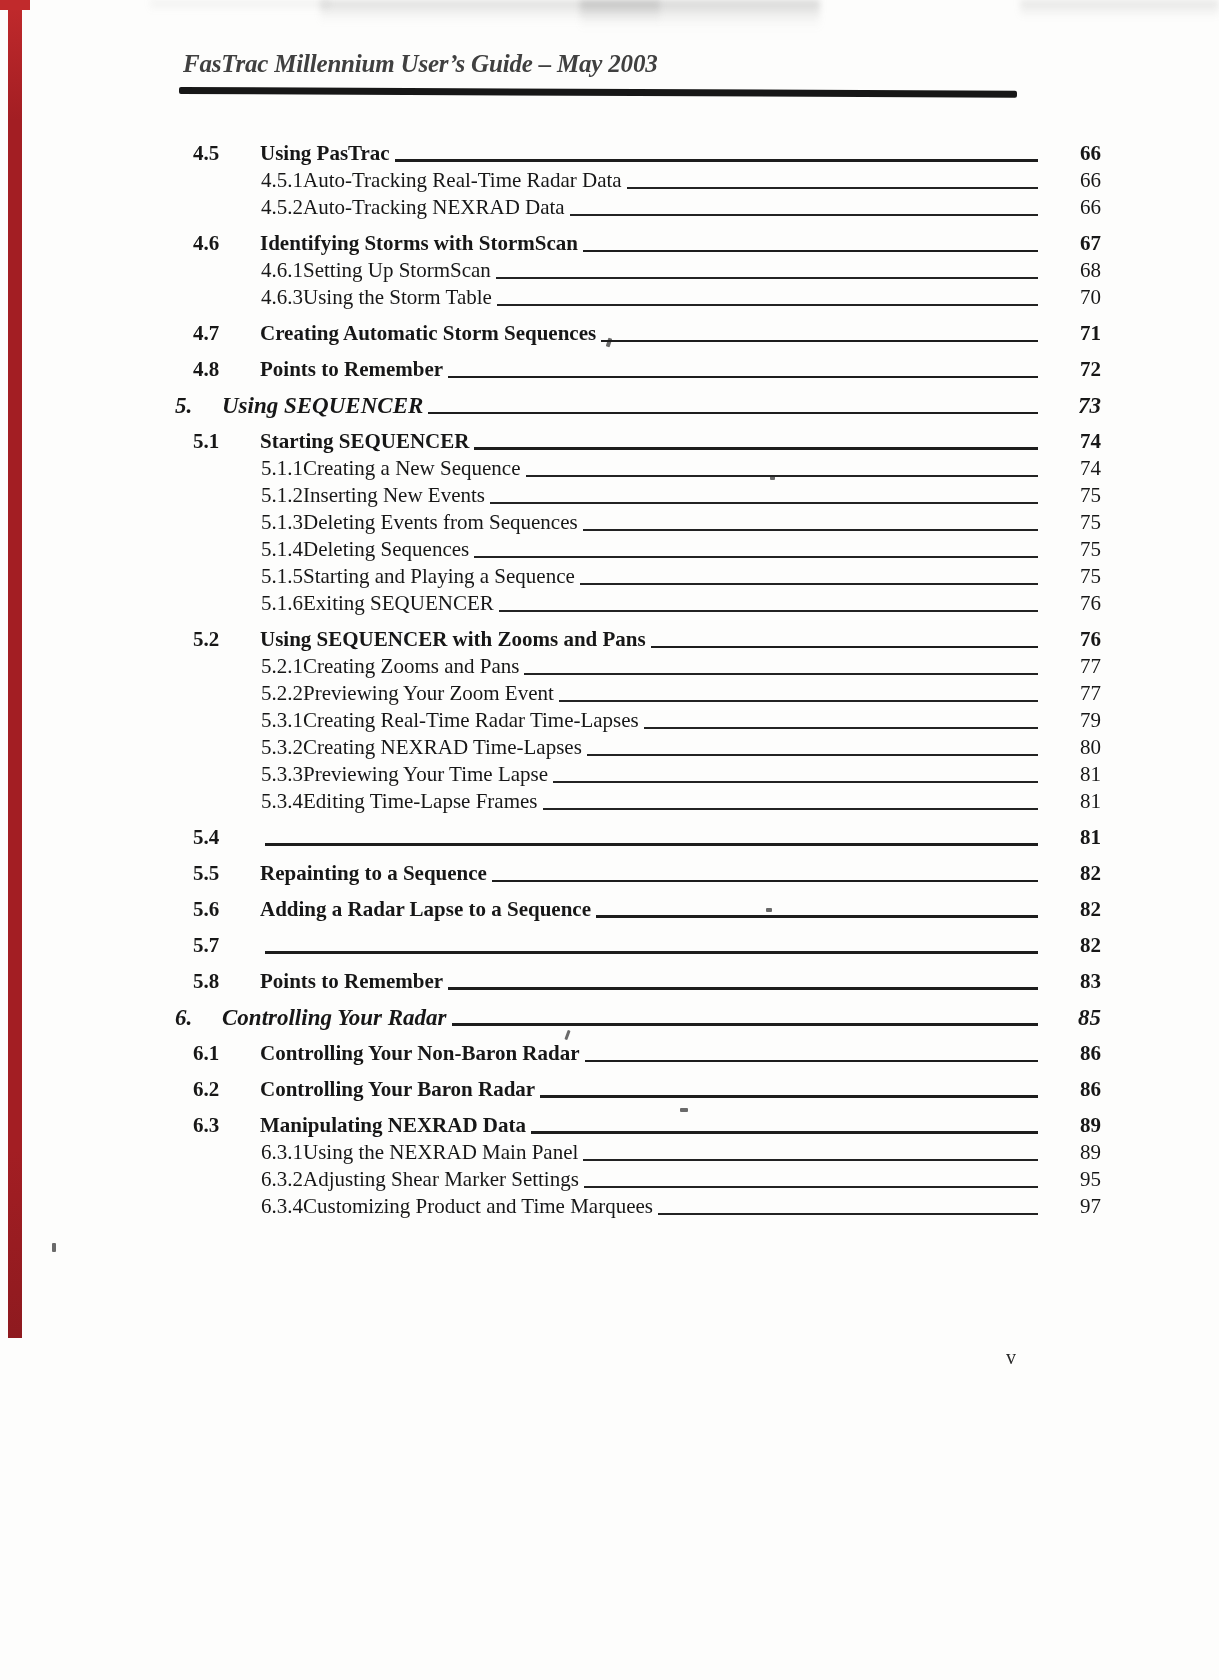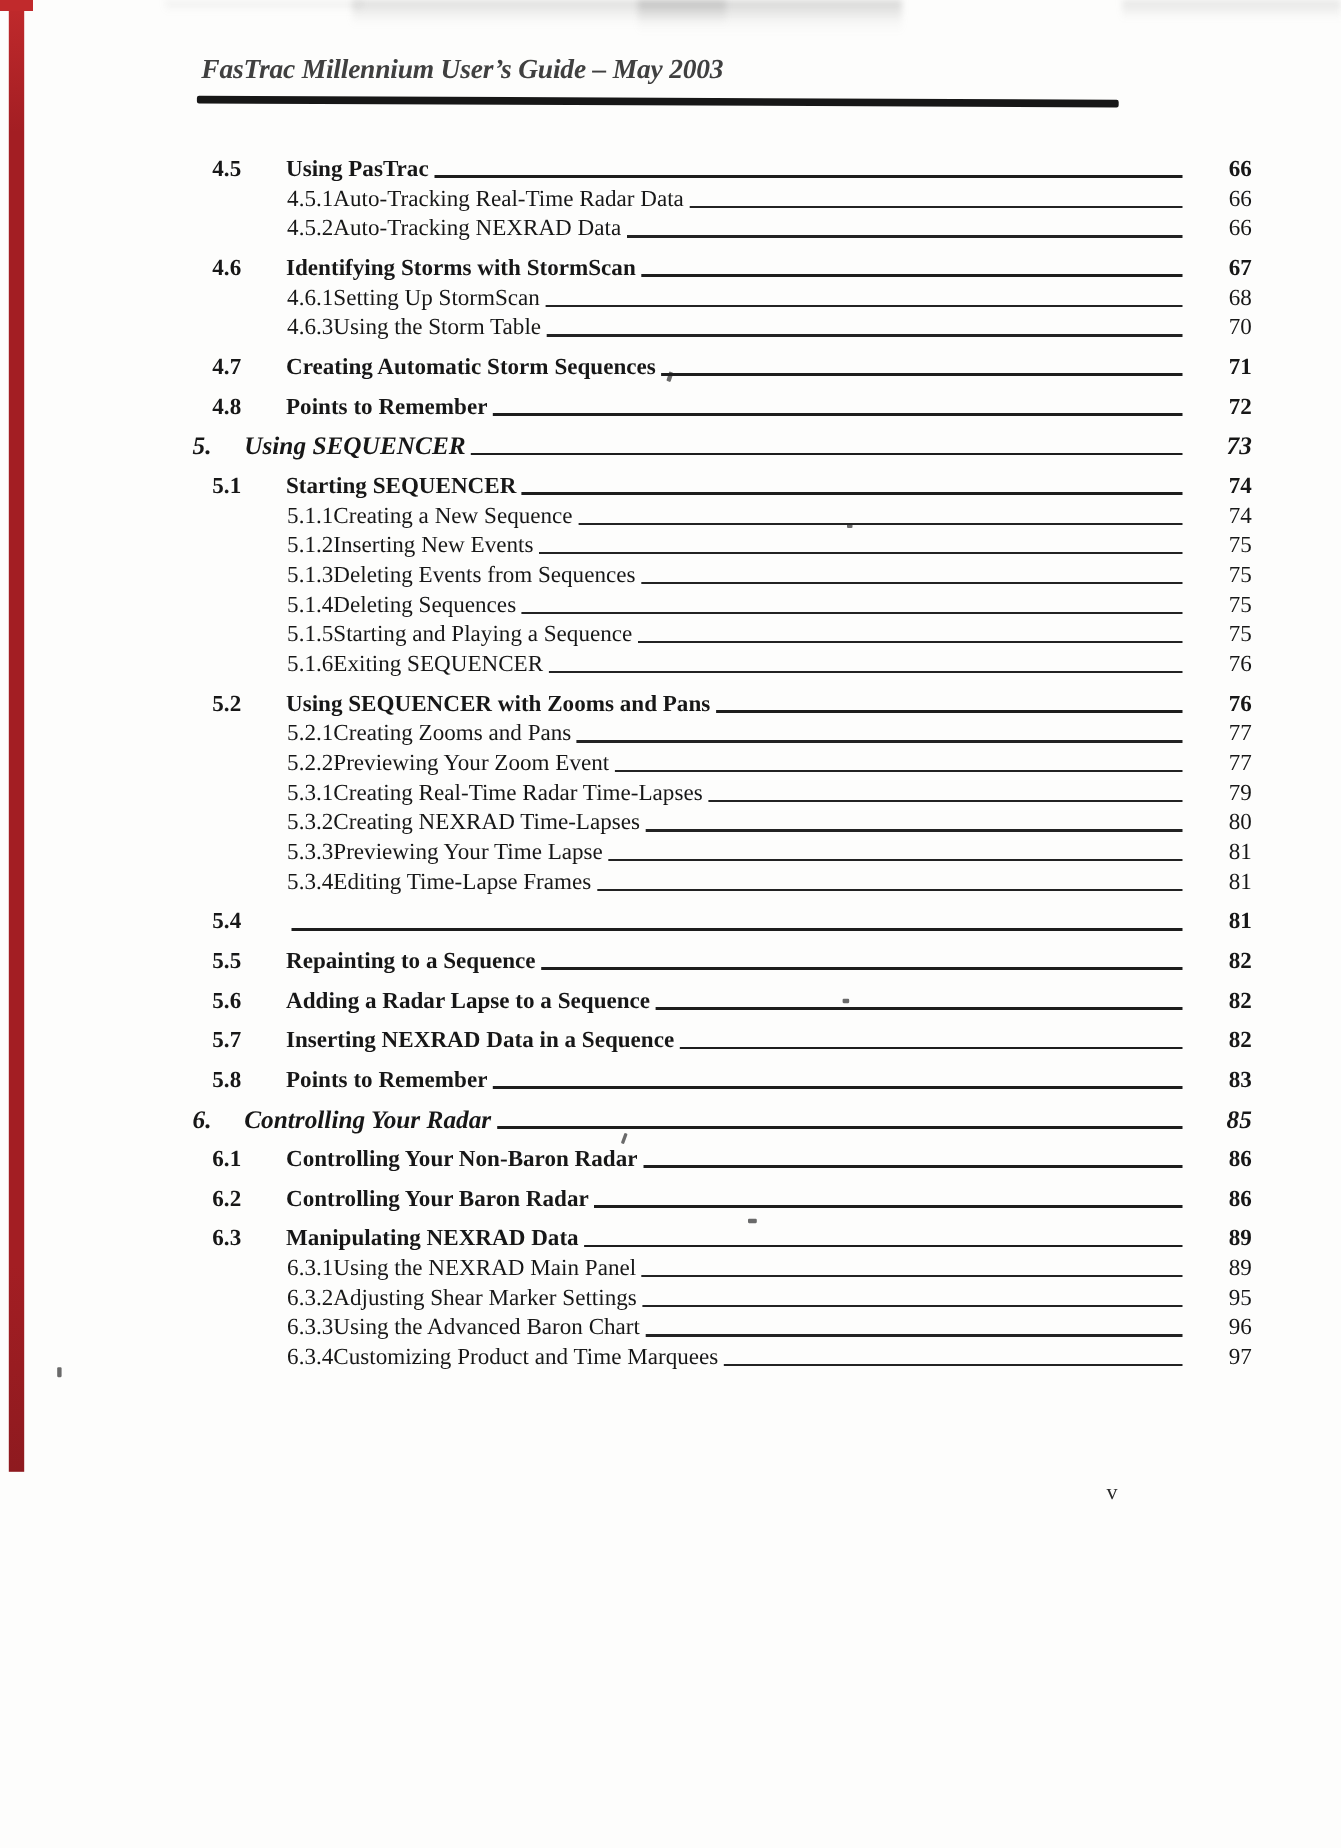--- a/index.html
+++ b/index.html
@@ -48,7 +48,7 @@
   
   .toc {
     position:absolute; left:0; top:139px; width:1219px;
-    padding-right:81px; box-sizing:border-box;
+    padding-right:118px; box-sizing:border-box;
     z-index:3;
   }
   .row {

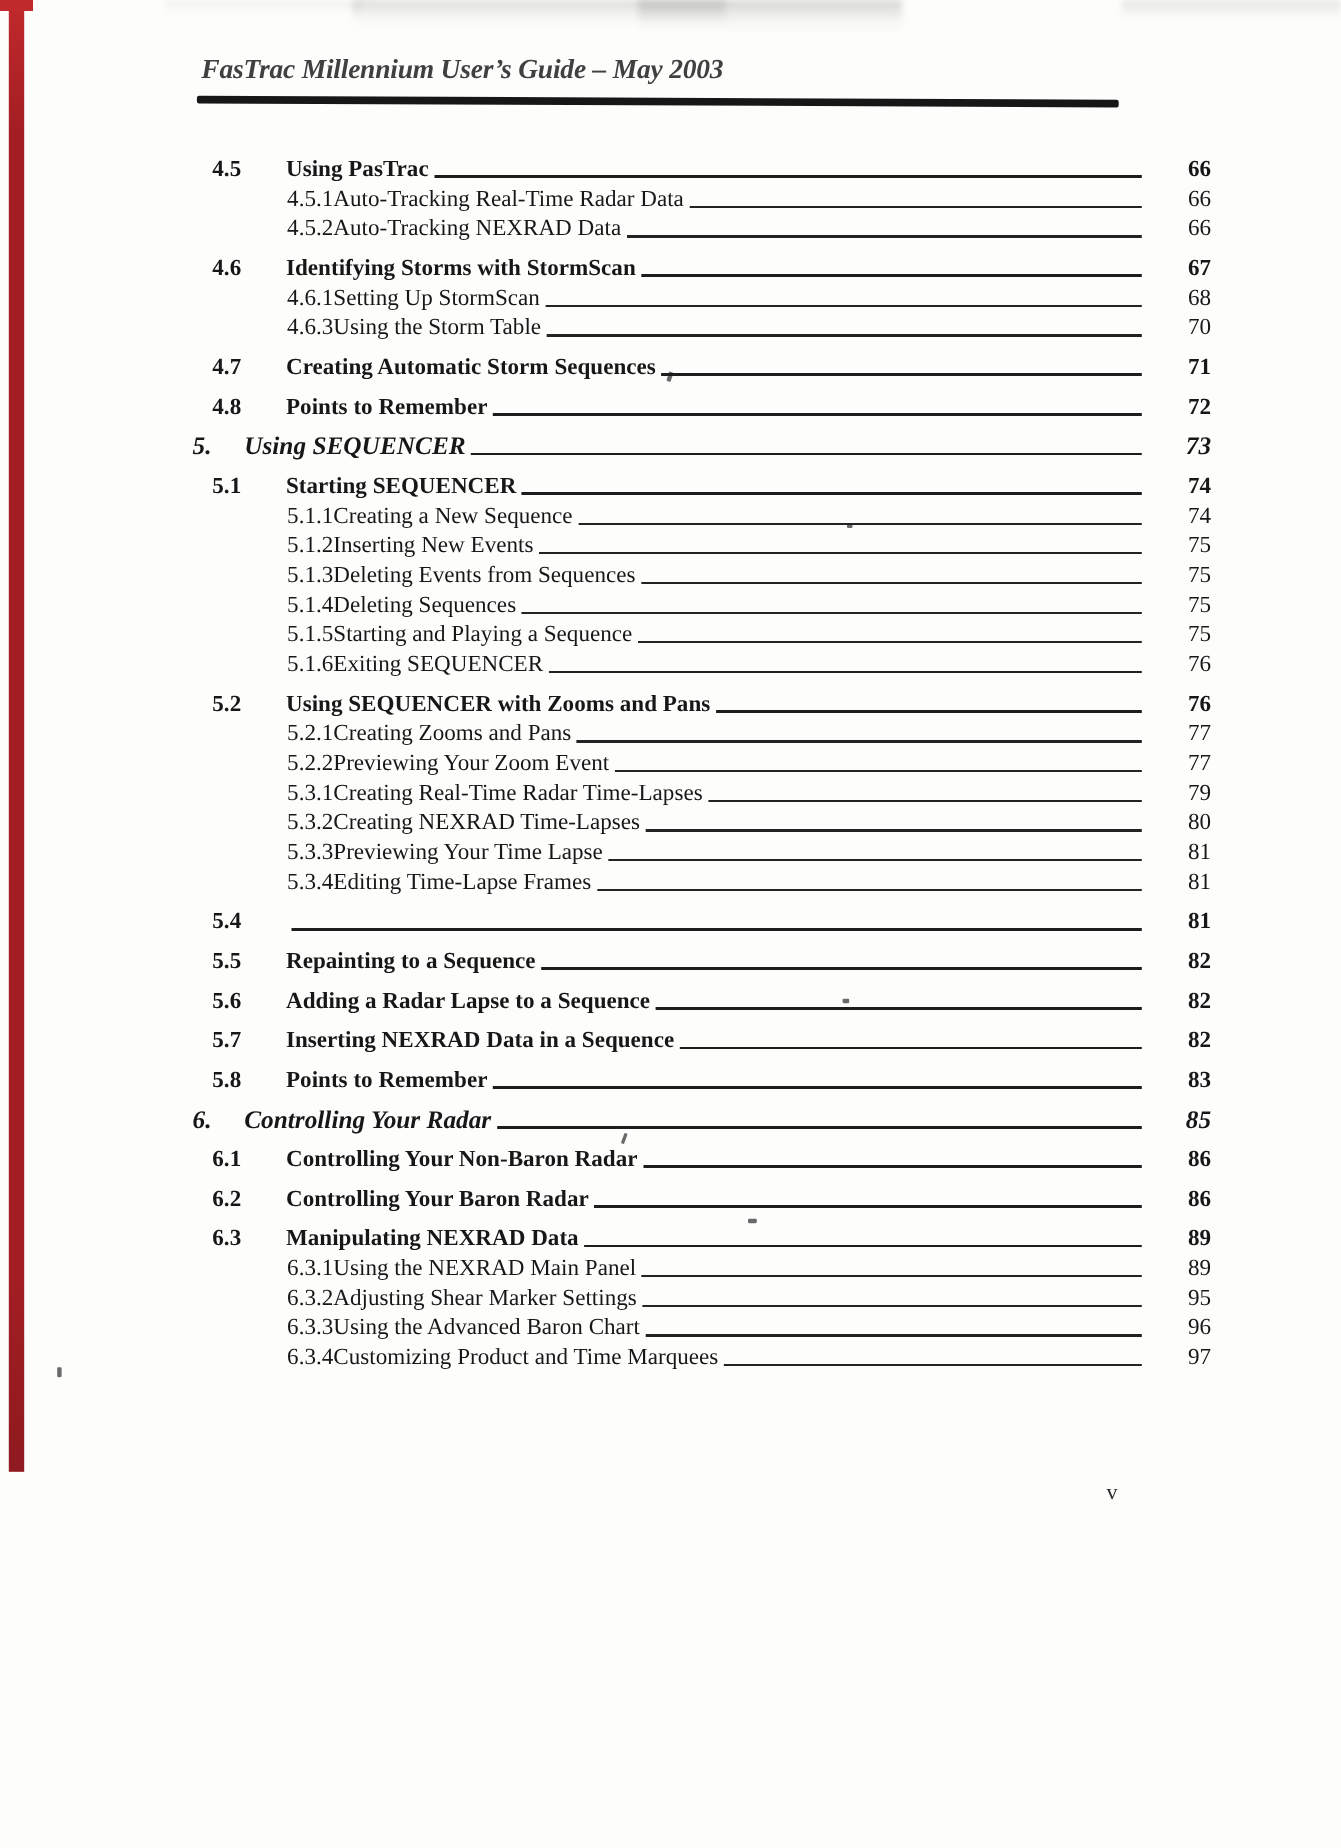--- a/index.html
+++ b/index.html
@@ -258,7 +258,6 @@
   </div>
     <div class="row l2 gap">
     <span class="num">5.7</span>
-    <span class="title">Inserting NEXRAD Data in a Sequence</span>
     <span class="leader"></span>
     <span class="pg">82</span>
   </div>

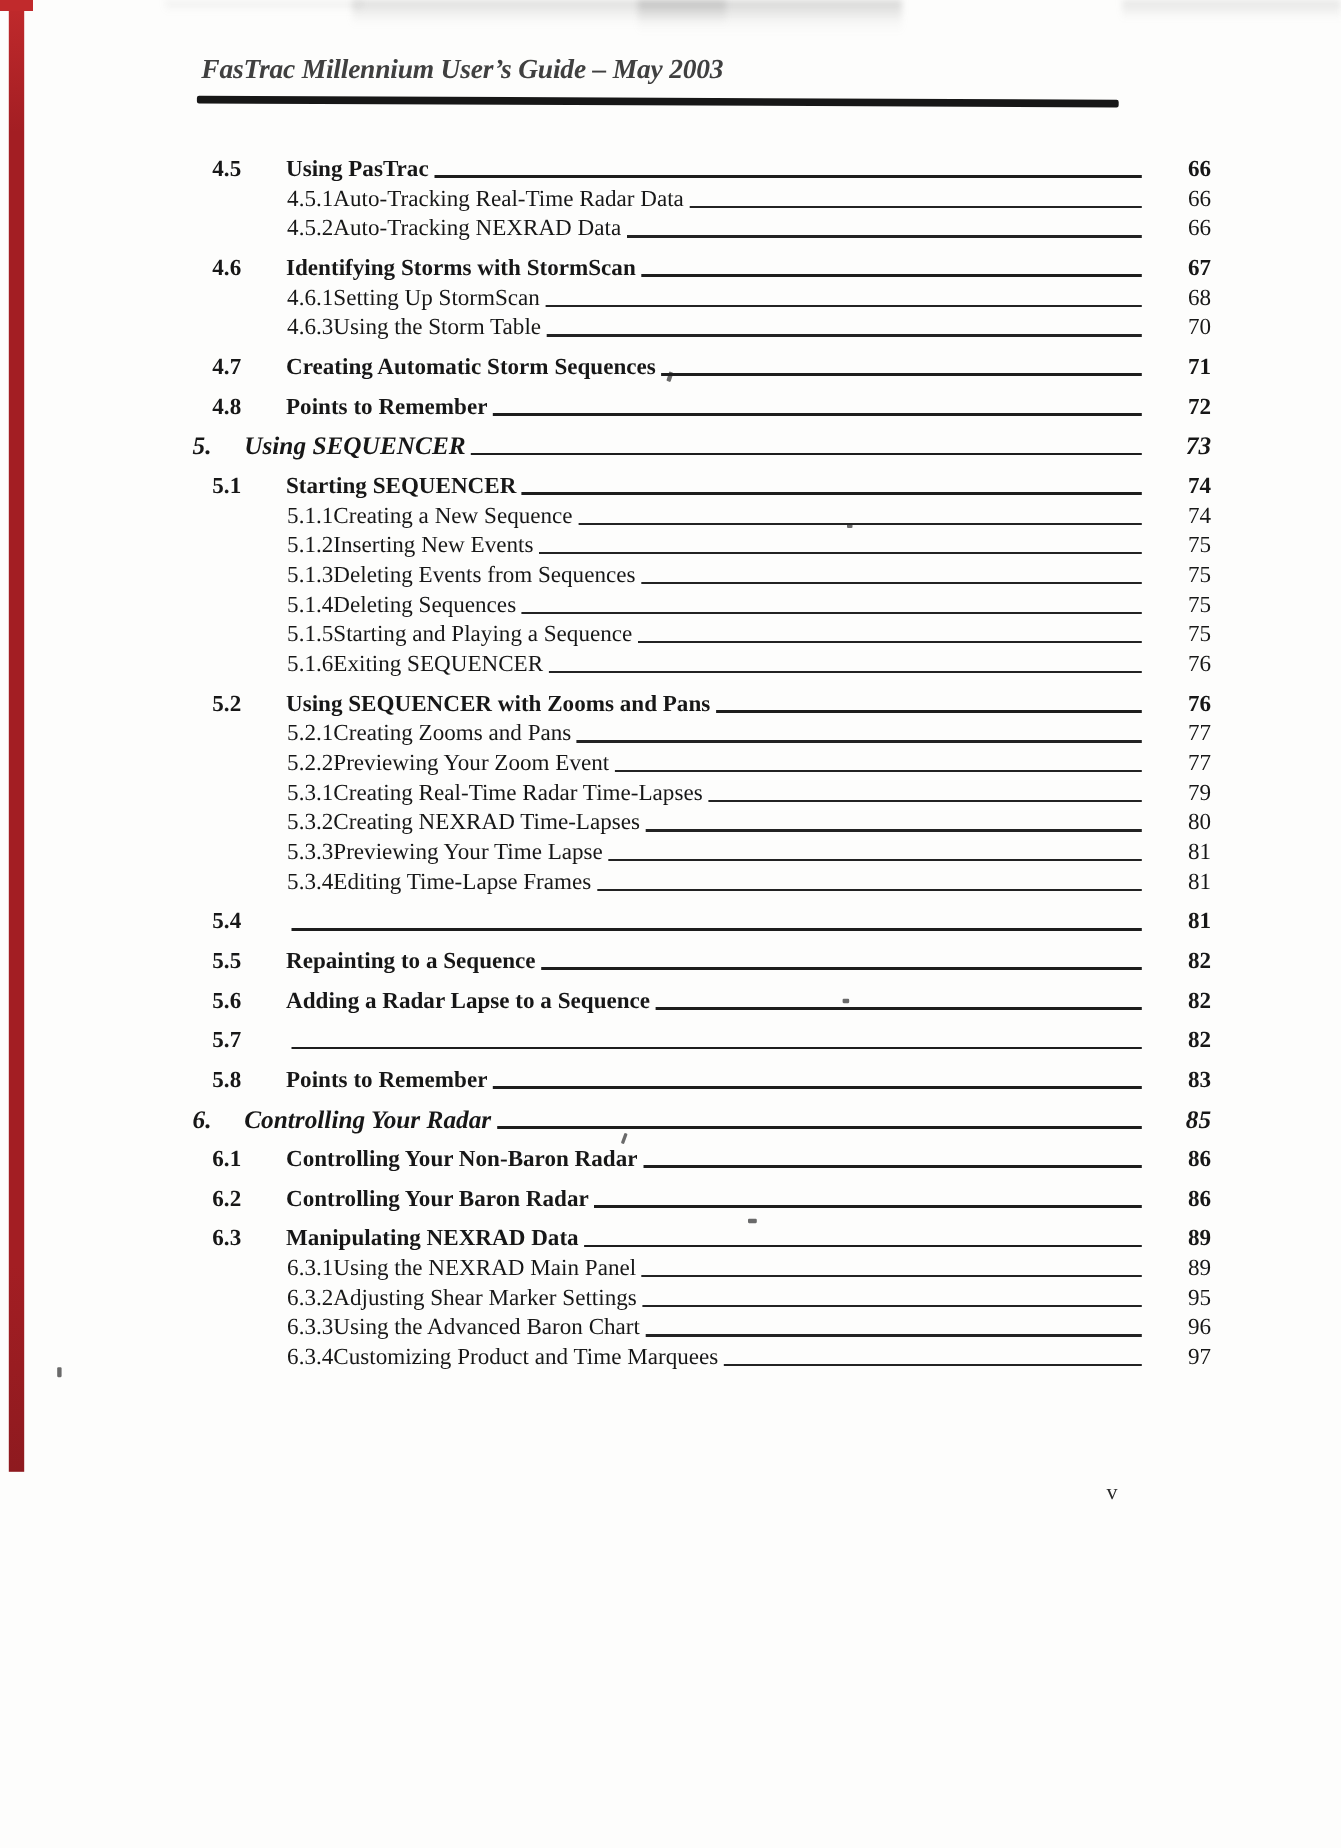--- a/index.html
+++ b/index.html
@@ -304,12 +304,6 @@
     <span class="pg">95</span>
   </div>
     <div class="row l3">
-    <span class="num">6.3.3</span>
-    <span class="title">Using the Advanced Baron Chart</span>
-    <span class="leader"></span>
-    <span class="pg">96</span>
-  </div>
-    <div class="row l3">
     <span class="num">6.3.4</span>
     <span class="title">Customizing Product and Time Marquees</span>
     <span class="leader"></span>

